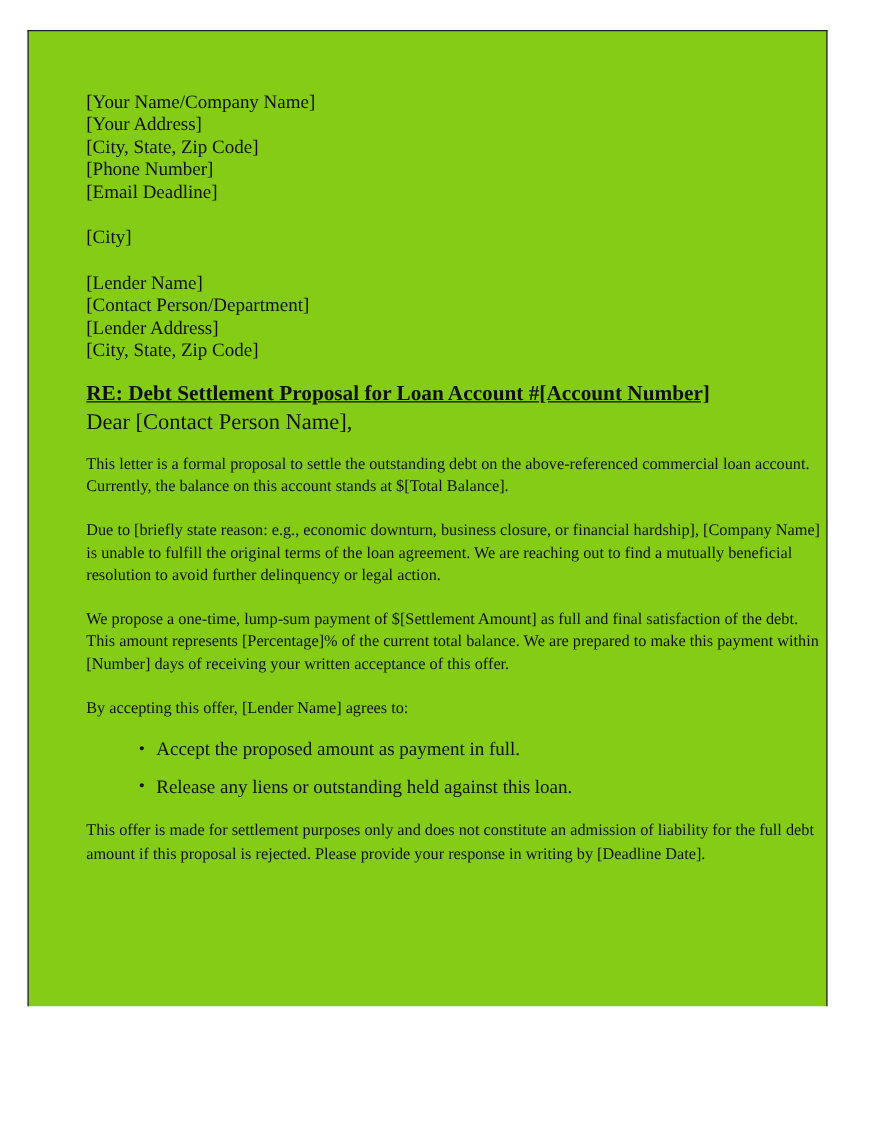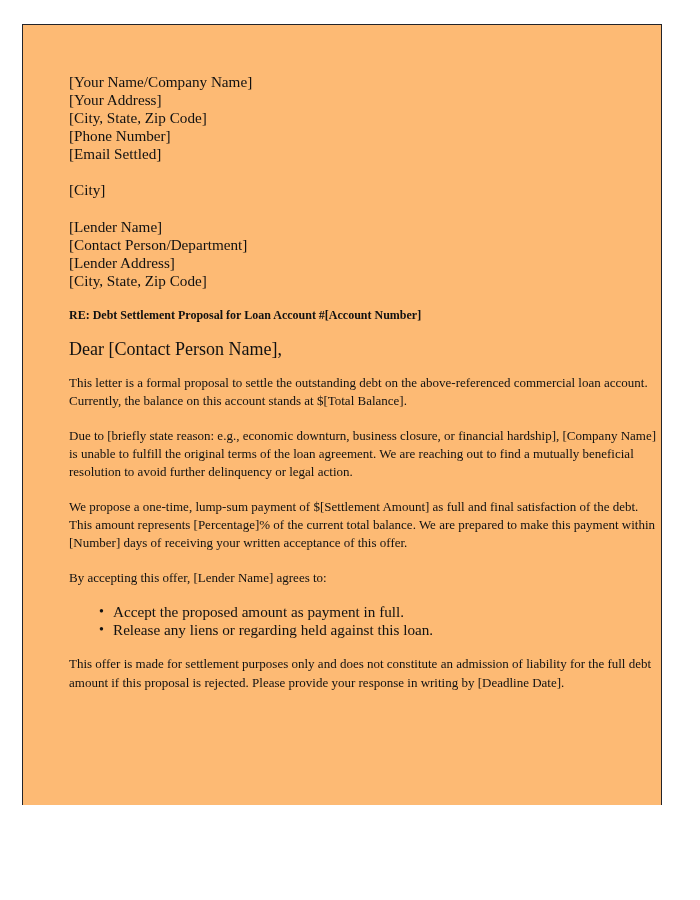--- a/index.html
+++ b/index.html
@@ -28,7 +28,7 @@
     border-top: 1.3px solid #23242a;
     border-bottom: none;
     box-sizing: border-box;
-    background: #fdba74;
+    background: #84cc16;
   }
 
   .page-body {

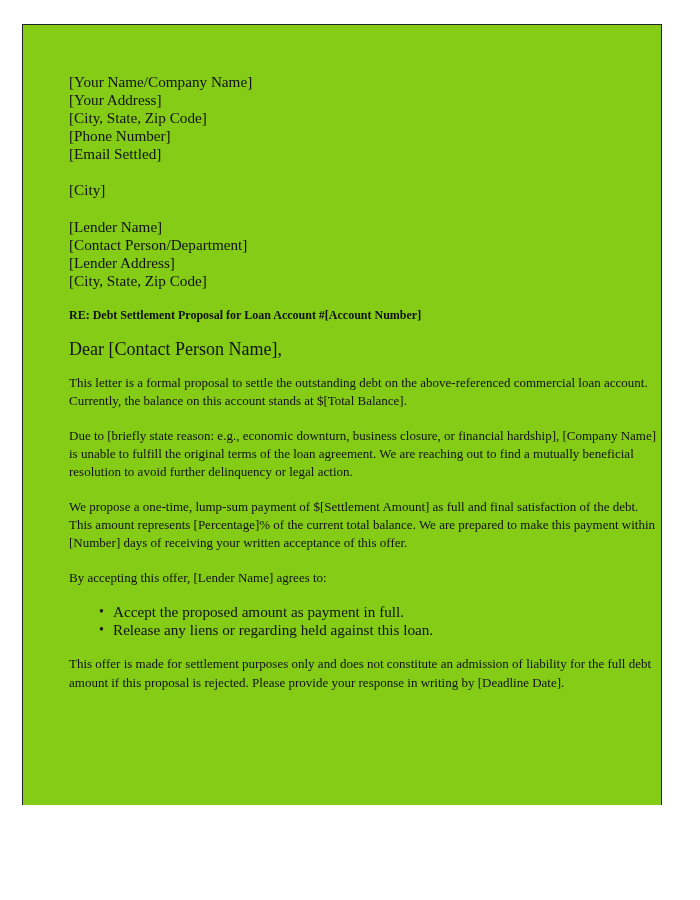--- a/index.html
+++ b/index.html
@@ -104,7 +104,7 @@
       <span class="addr-line">[Your Address]</span>
       <span class="addr-line">[City, State, Zip Code]</span>
       <span class="addr-line">[Phone Number]</span>
-      <span class="addr-line">[Email Settled]</span>
+      <span class="addr-line">[Email Deadline]</span>
     </div>
 
     <div class="spacer-blk"></div>

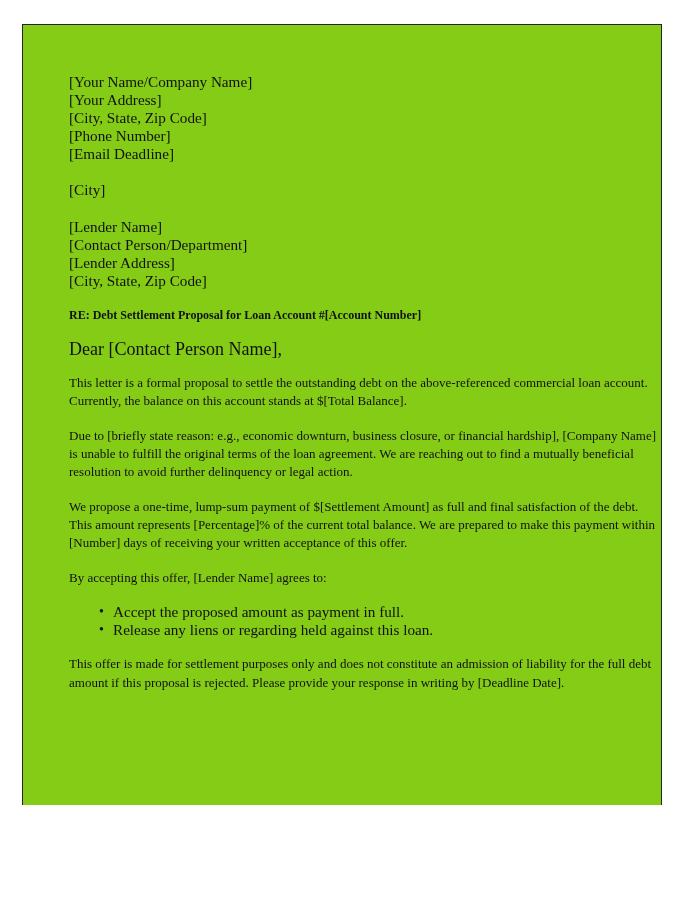--- a/index.html
+++ b/index.html
@@ -53,10 +53,11 @@
   .spacer-blk { height: 18px; }
 
   .subject {
-    font-size: 12px;
+    font-size: 17px;
     line-height: 18.1px;
     font-weight: bold;
-    margin-bottom: 16px;
+    margin-bottom: 4px;
+    text-decoration: underline;
   }
 
   .salutation {

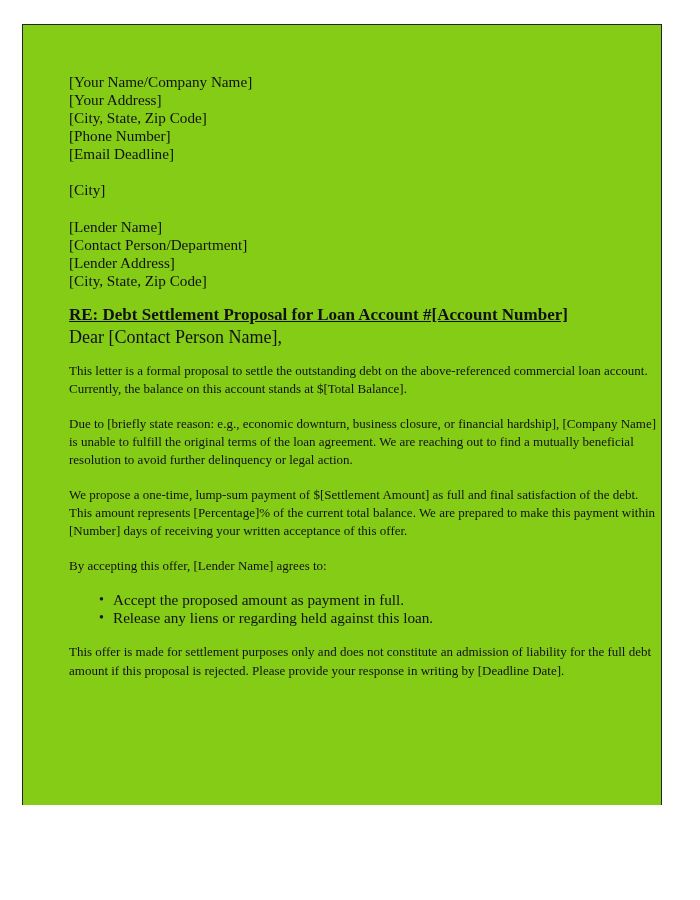--- a/index.html
+++ b/index.html
@@ -81,7 +81,7 @@
     position: relative;
     font-size: 15.2px;
     line-height: 18.3px;
-    margin: 0;
+    margin: 12px;
     padding-left: 0;
   }
   ul.terms li::before {

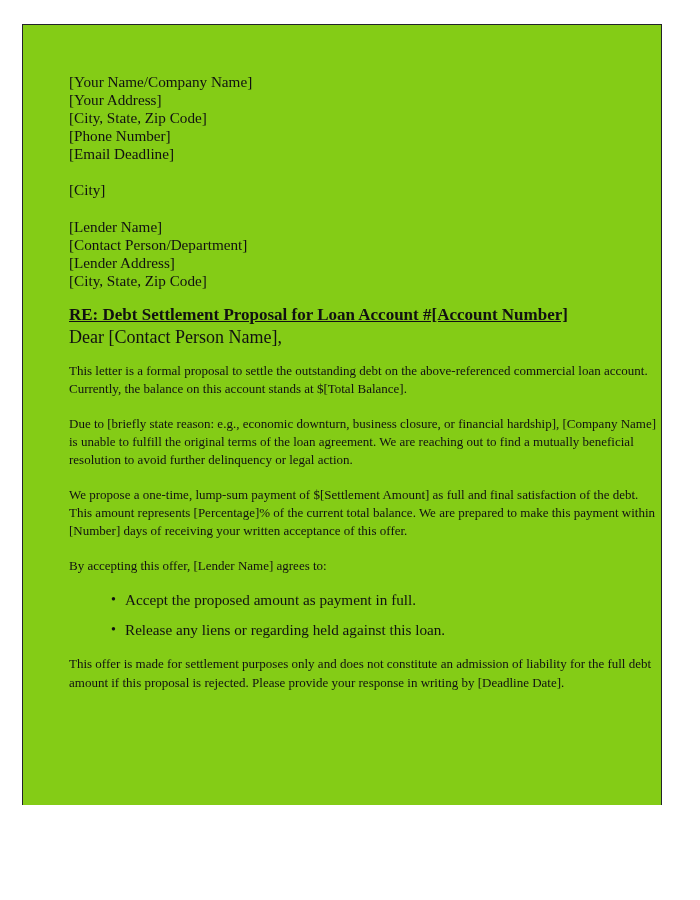--- a/index.html
+++ b/index.html
@@ -139,7 +139,7 @@
 
     <ul class="terms">
       <li>Accept the proposed amount as payment in full.</li>
-      <li>Release any liens or regarding held against this loan.</li>
+      <li>Release any liens or outstanding held against this loan.</li>
     </ul>
 
     <p class="para">This offer is made for settlement purposes only and does not constitute an admission of liability for the full debt amount if this proposal is rejected. Please provide your response in writing by [Deadline Date].</p>

